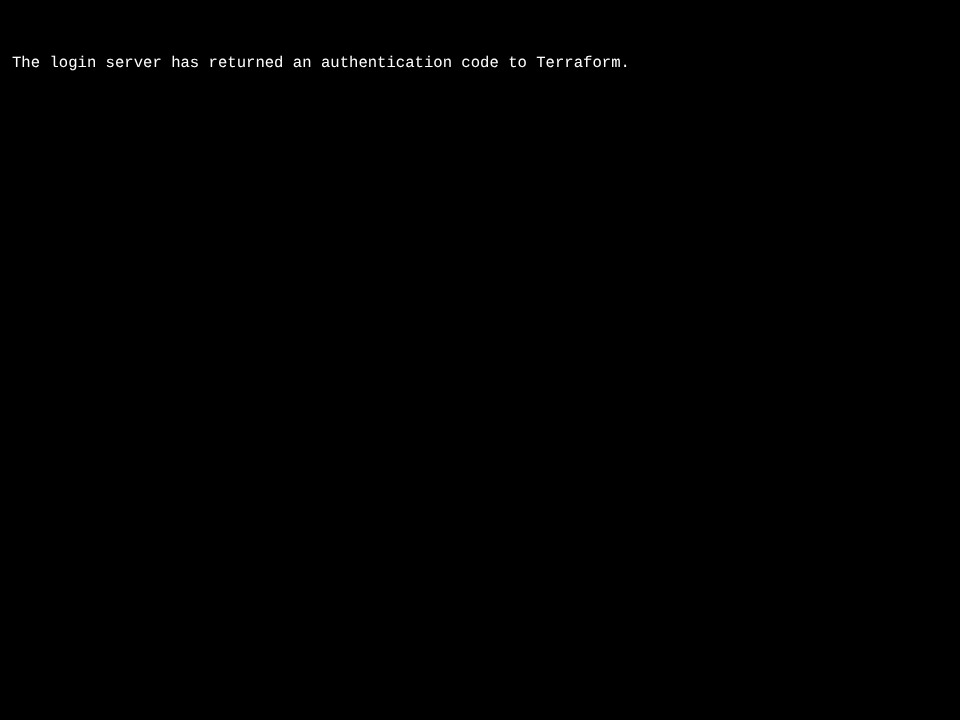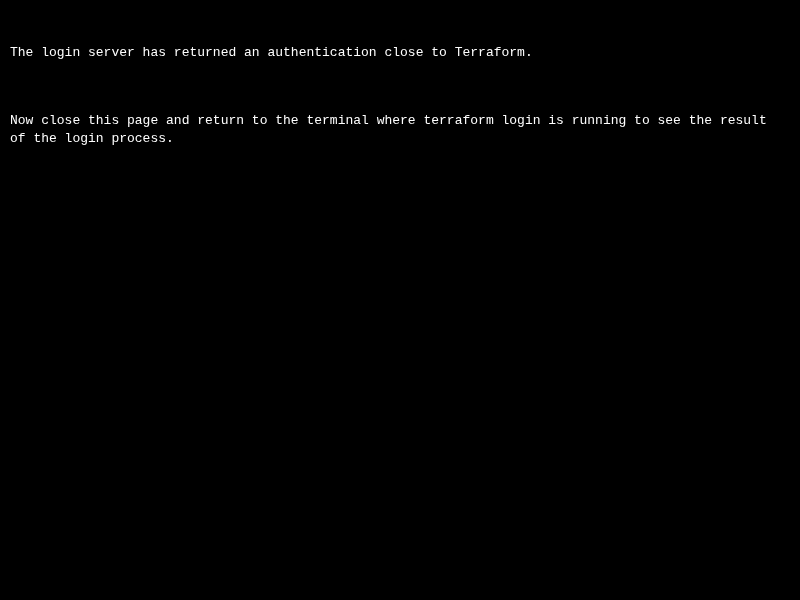--- a/index.html
+++ b/index.html
@@ -33,7 +33,7 @@
 <body>
 
 <div class="message-block">
-  <div class="paragraph">The login server has returned an authentication close to Terraform.</div>
+  <div class="paragraph">The login server has returned an authentication code to Terraform.</div>
   <div class="paragraph">Now close this page and return to the terminal where terraform login is running to see the result of the login process.</div>
 </div>
 

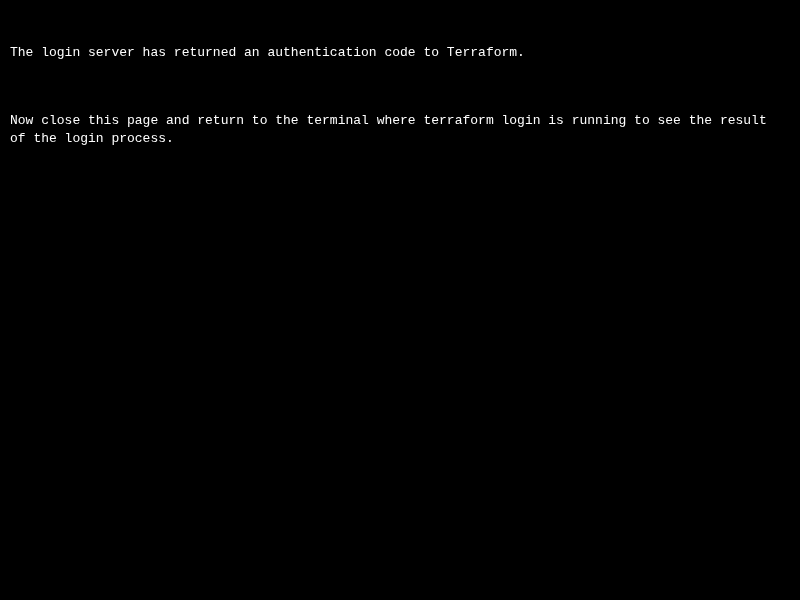--- a/index.html
+++ b/index.html
@@ -34,7 +34,6 @@
 
 <div class="message-block">
   <div class="paragraph">The login server has returned an authentication code to Terraform.</div>
-  <div class="paragraph">Now close this page and return to the terminal where terraform login is running to see the result of the login process.</div>
 </div>
 
 </body></html>

